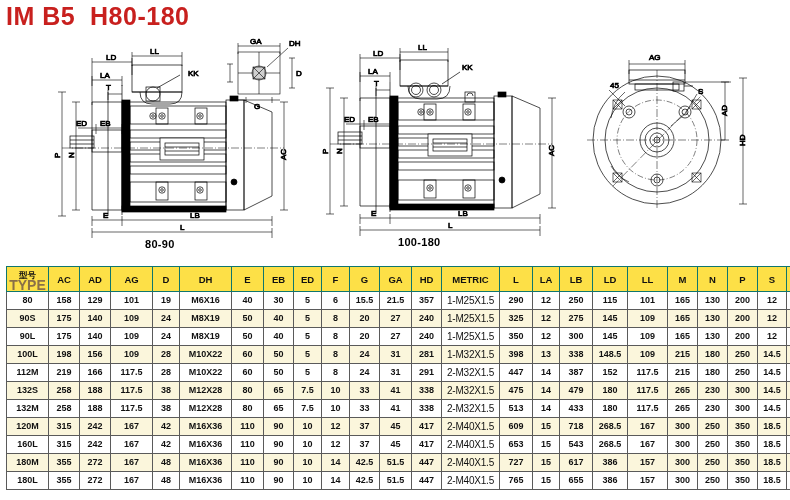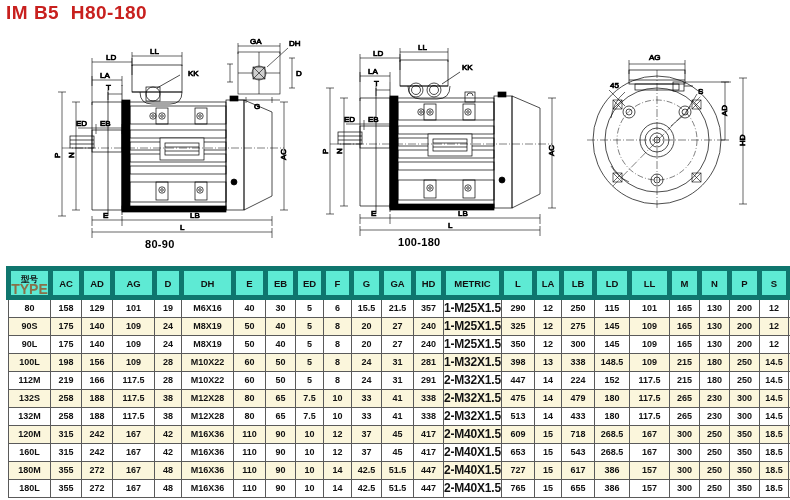--- a/index.html
+++ b/index.html
@@ -13,7 +13,7 @@
   
   #title{
     position:absolute;left:6px;top:2px;
-    font-size:19px;font-weight:bold;color:#c8201e;
+    font-size:25px;font-weight:bold;color:#c8201e;
     letter-spacing:0.5px;white-space:pre;
   }
 

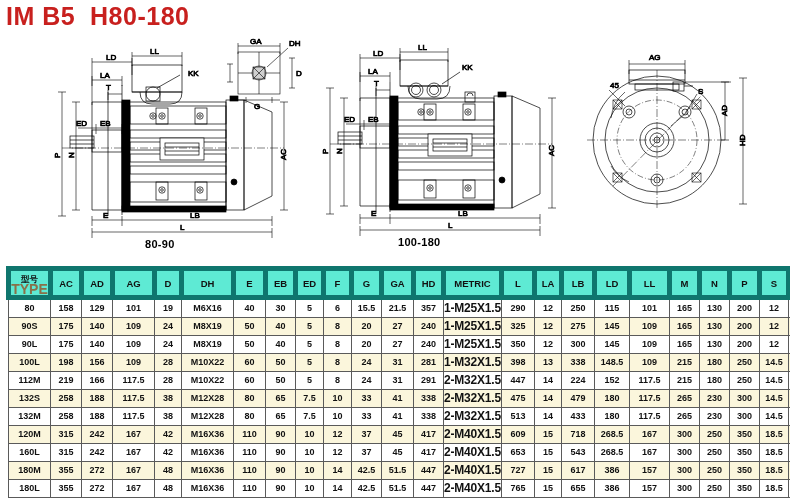--- a/index.html
+++ b/index.html
@@ -46,10 +46,10 @@
     overflow:hidden;
   }
   thead th{
-    background:#5eead4;
+    background:#fde047;
     height:23px;line-height:11px;
     font-size:9.5px;
-    border:5px solid #0f766e;
+    border:1px solid #0f766e;
     text-align:center;
   }
   thead th.typecell{

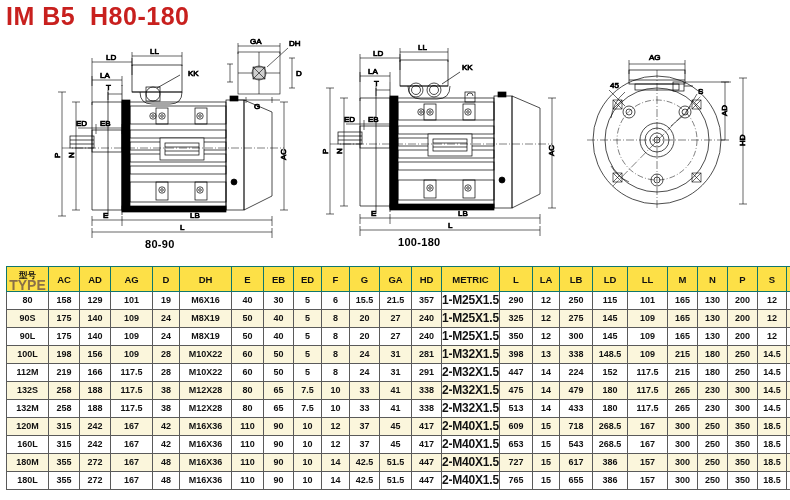--- a/index.html
+++ b/index.html
@@ -60,7 +60,7 @@
   tbody tr.odd td{background:#ffffff;}
   tbody tr.even td{background:#fbf6dc;}
   td.type{font-weight:bold;}
-  td.metric{font-size:12px;font-weight:bold;letter-spacing:-0.2px;}
+  td.metric{font-size:10px;font-weight:normal;letter-spacing:-0.2px;}
 </style>
 </head>
 <body>

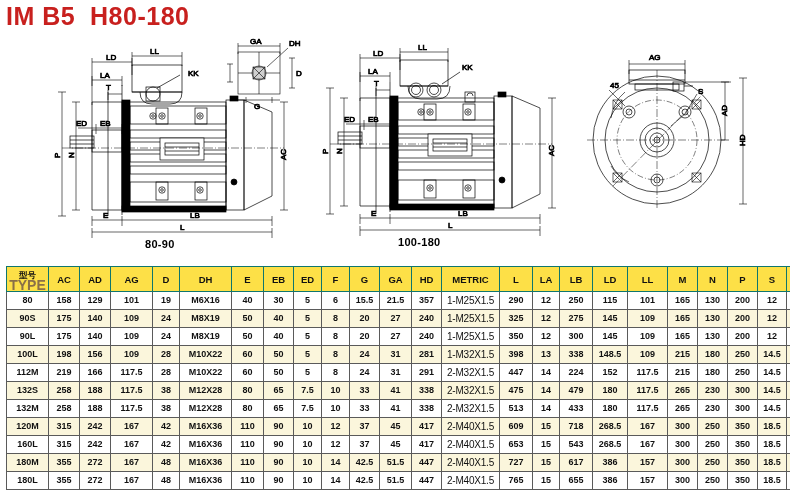--- a/index.html
+++ b/index.html
@@ -596,7 +596,7 @@
             <td class="metric">2-M32X1.5</td>
             <td>447</td>
             <td>14</td>
-            <td>224</td>
+            <td>387</td>
             <td>152</td>
             <td>117.5</td>
             <td>215</td>

